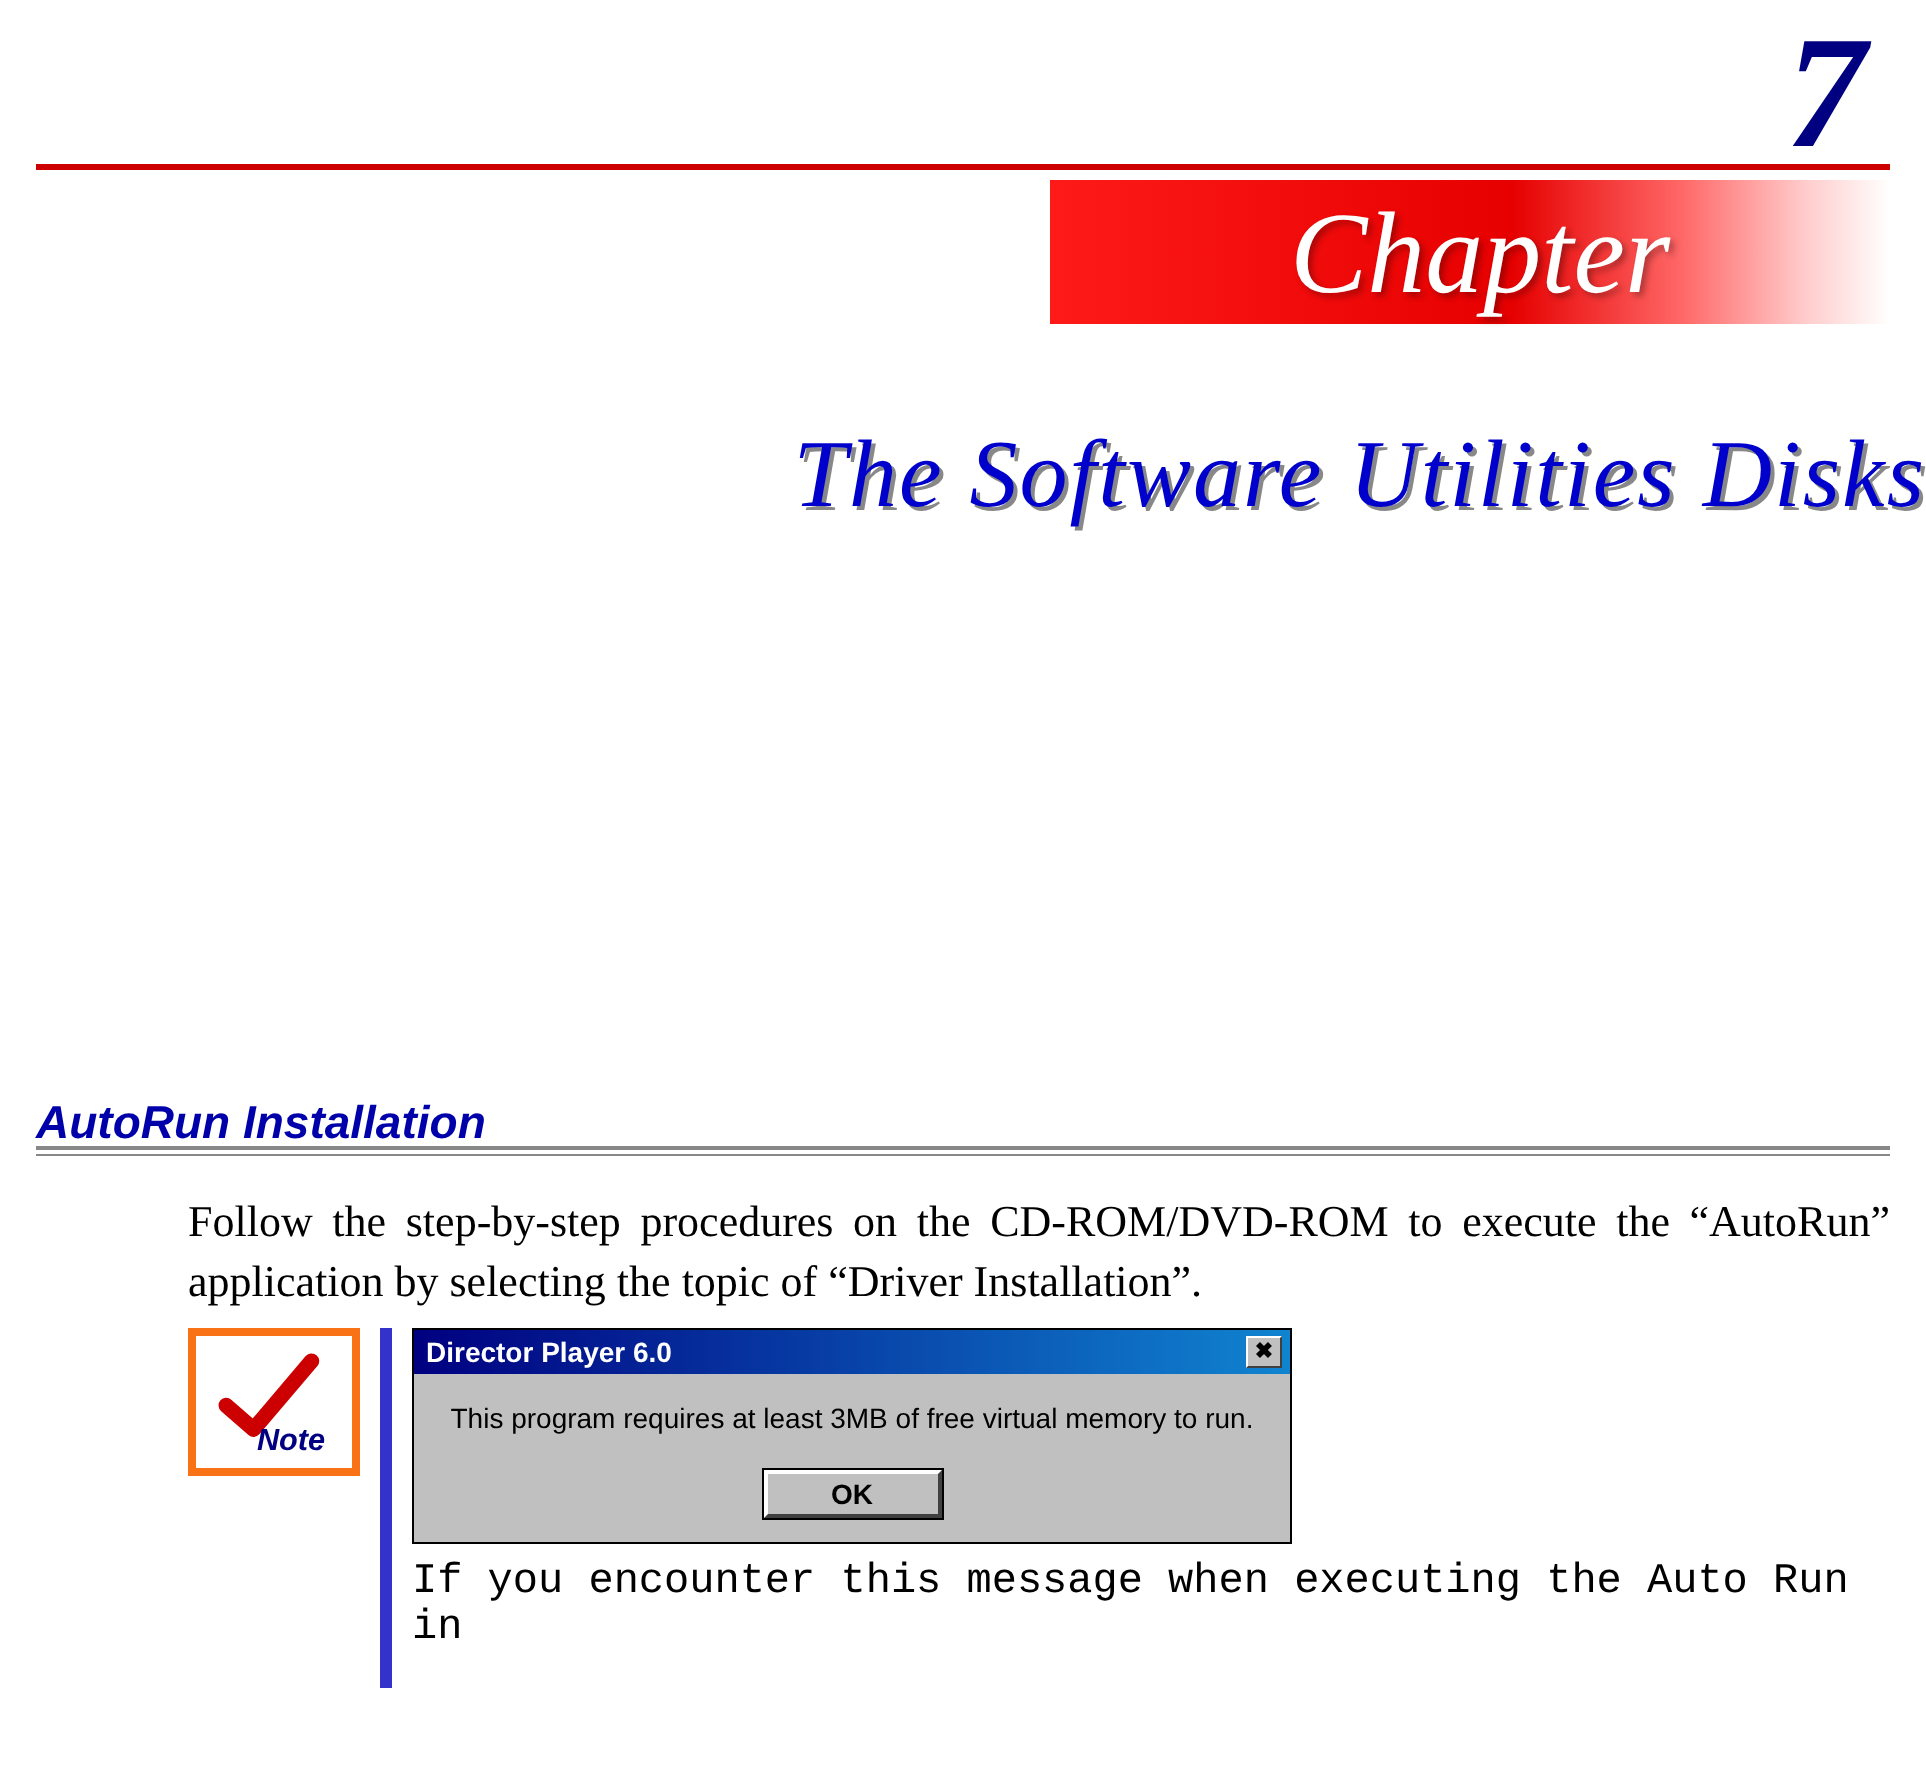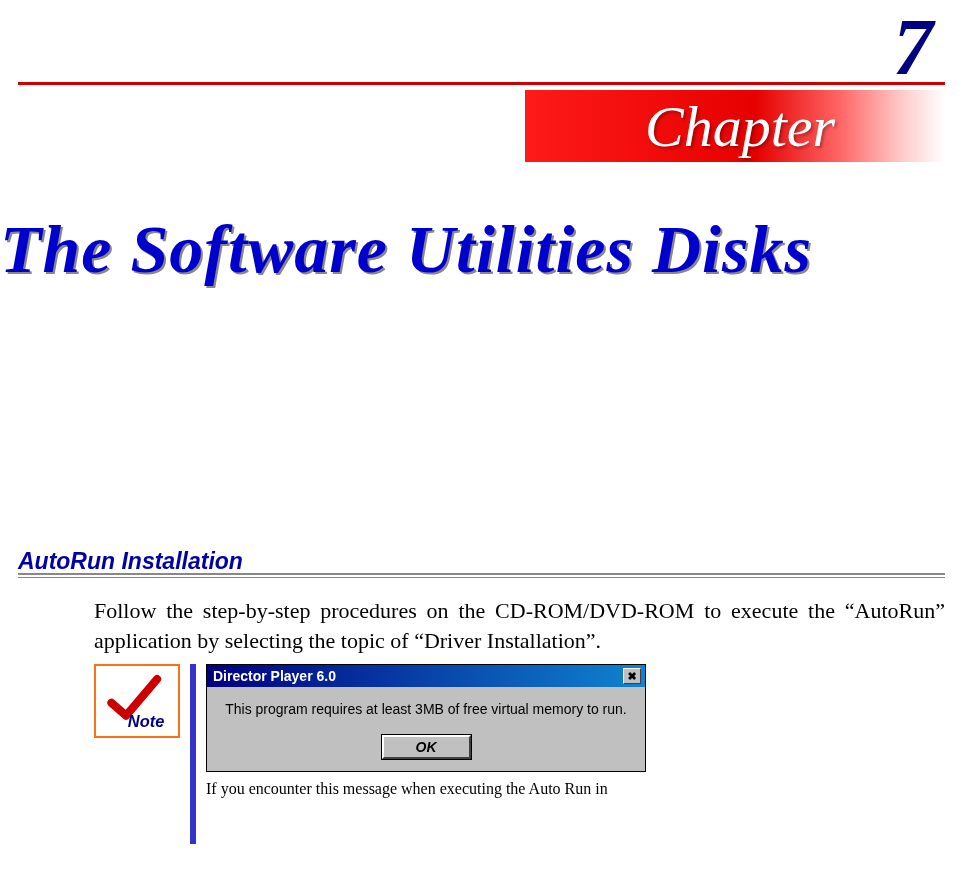--- a/index.html
+++ b/index.html
@@ -56,11 +56,11 @@
       top: 210px;
       left: 0;
       right: 0;
-      text-align: left;
+      text-align: right;
       font-family: Georgia, 'Times New Roman', serif;
-      font-size: 68px;
-      font-style: italic;
-      font-weight: bold;
+      font-size: 48px;
+      font-style: italic;
+      font-weight: normal;
       color: #0000cc;
       text-shadow: 2px 2px 0px #888888;
       letter-spacing: 1px;

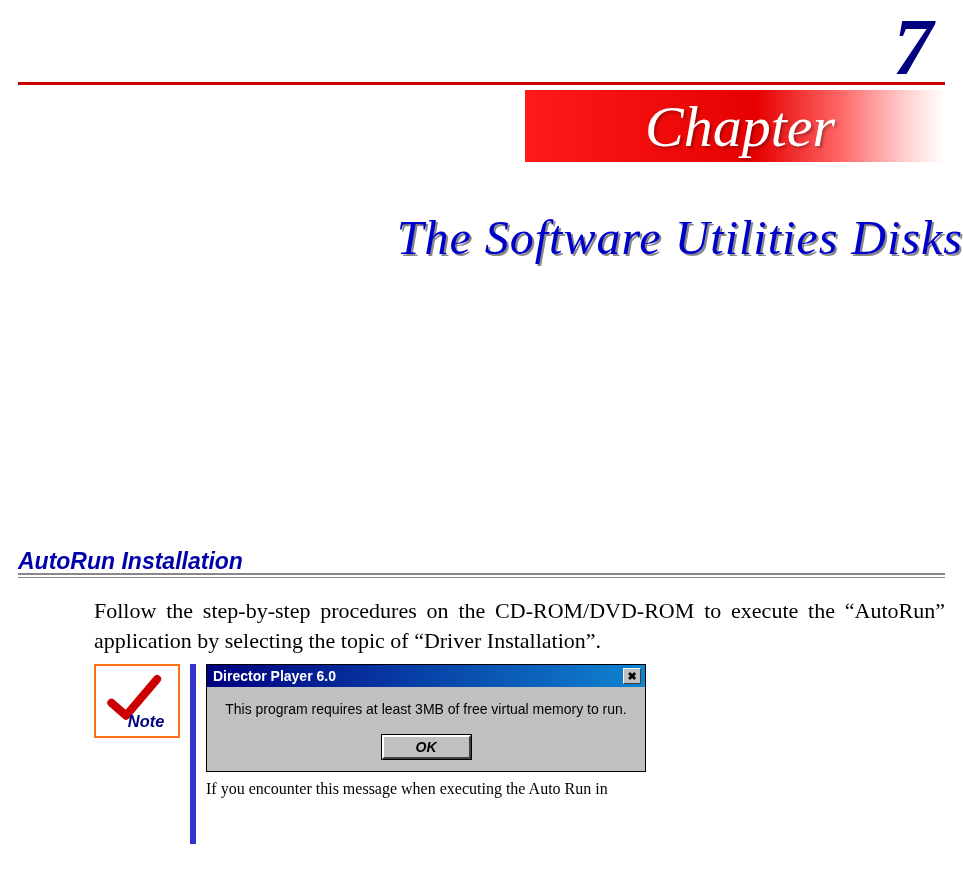--- a/index.html
+++ b/index.html
@@ -109,7 +109,7 @@
     .note-icon-box {
       width: 86px;
       height: 74px;
-      border: 2px solid #f97316;
+      border: 4px solid #f97316;
       background: #ffffff;
       position: relative;
       display: flex;

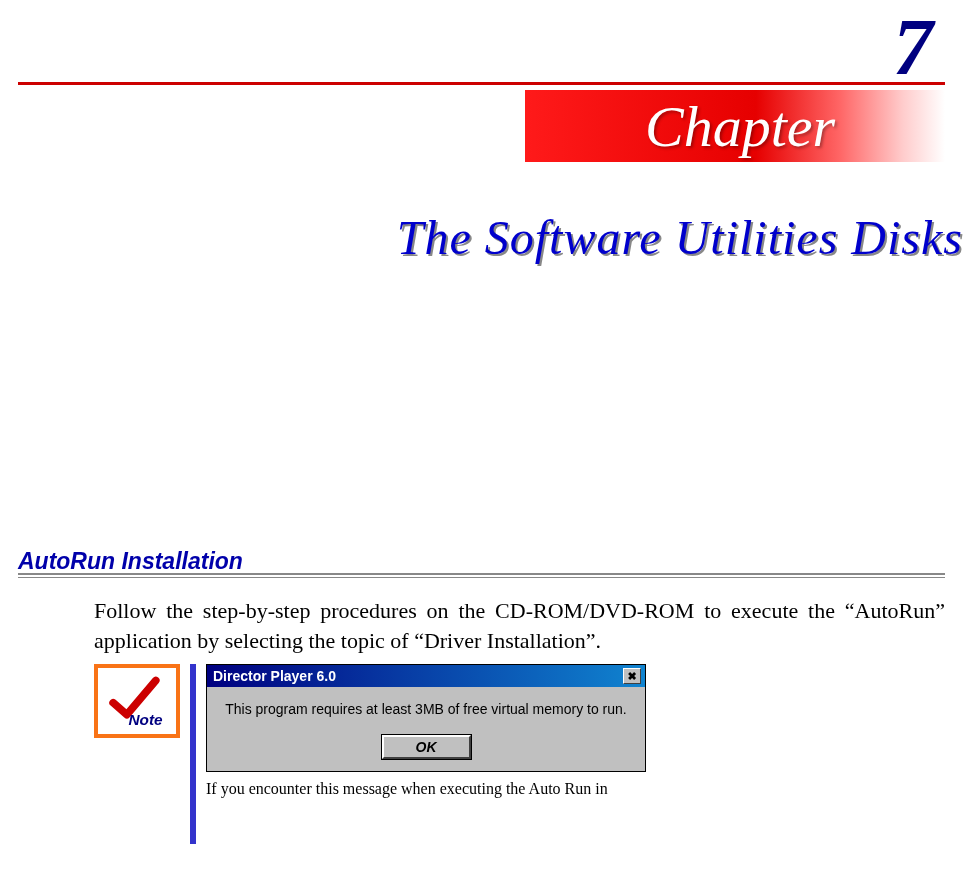--- a/index.html
+++ b/index.html
@@ -187,7 +187,6 @@
       font-size: 14px;
       font-family: Tahoma, Arial, sans-serif;
       font-weight: bold;
-      font-style: italic;
     }
     .note-caption {
       font-family: Liberation Serif, serif;

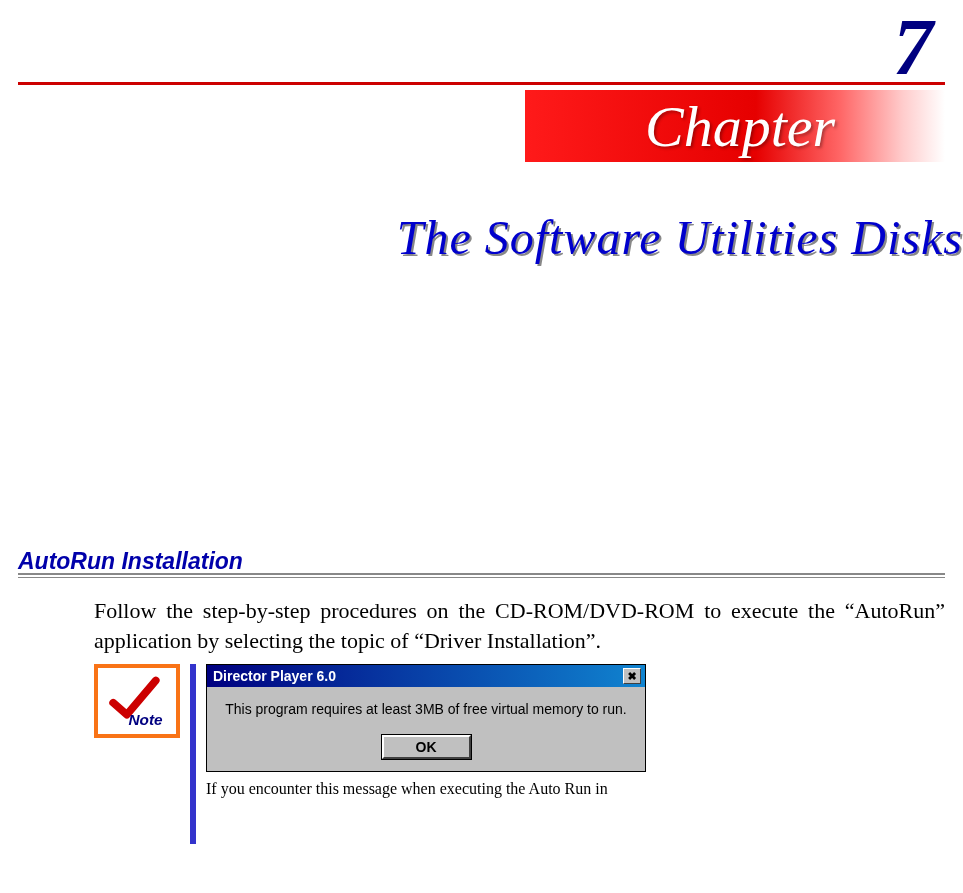--- a/index.html
+++ b/index.html
@@ -189,8 +189,8 @@
       font-weight: bold;
     }
     .note-caption {
-      font-family: Liberation Serif, serif;
-      font-size: 16px;
+      font-family: Liberation Mono, monospace;
+      font-size: 21px;
       color: #000000;
     }
   </style>

